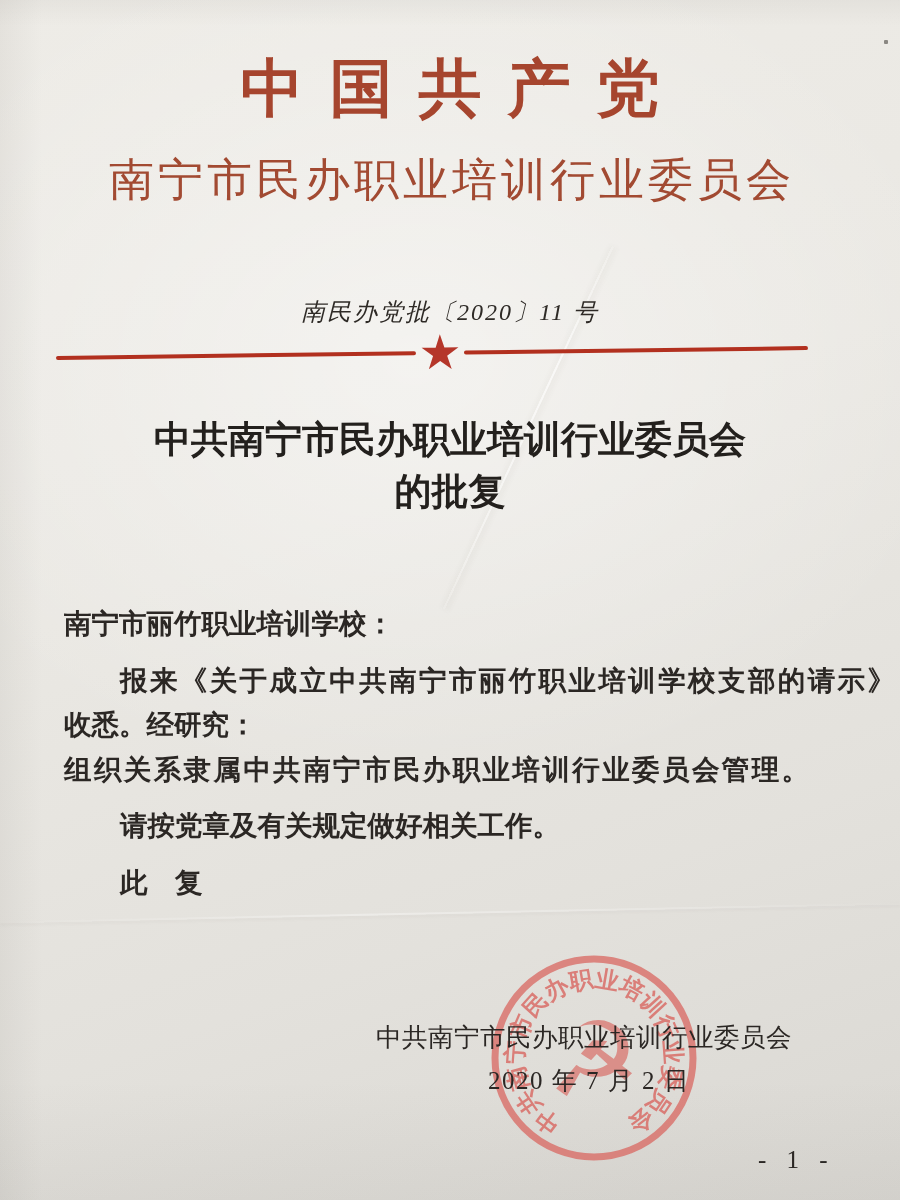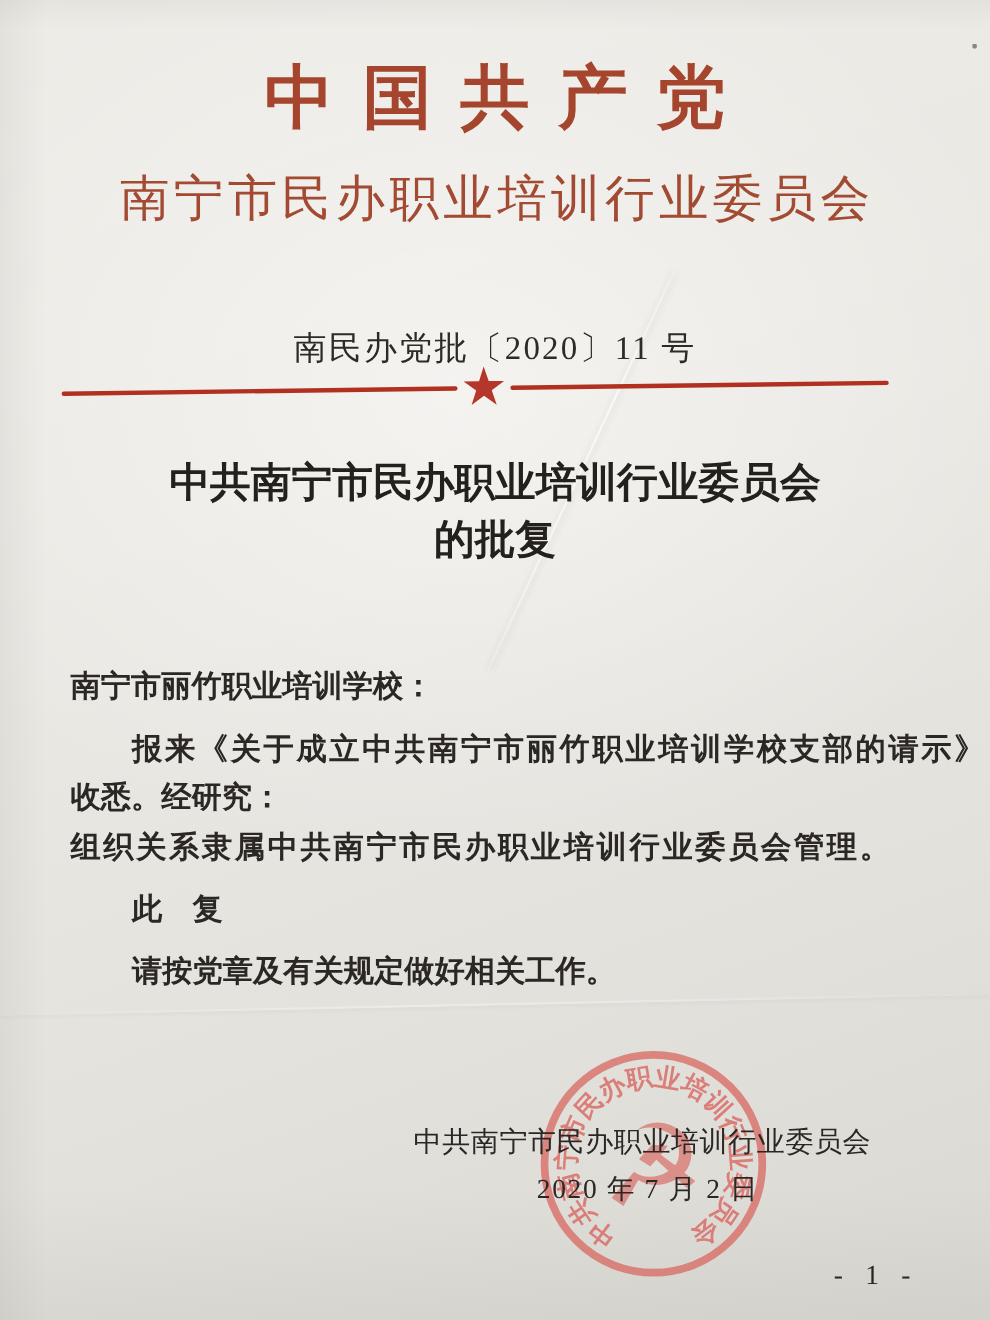--- a/index.html
+++ b/index.html
@@ -50,8 +50,9 @@
     color:#a24a32;
   }
   .doc-number {
-    top:296px; font-size:30px; letter-spacing:2px;
+    top:296px; font-size:24px; letter-spacing:2px;
     color:#2e2a26;
+    font-style:italic;
   }
 
   

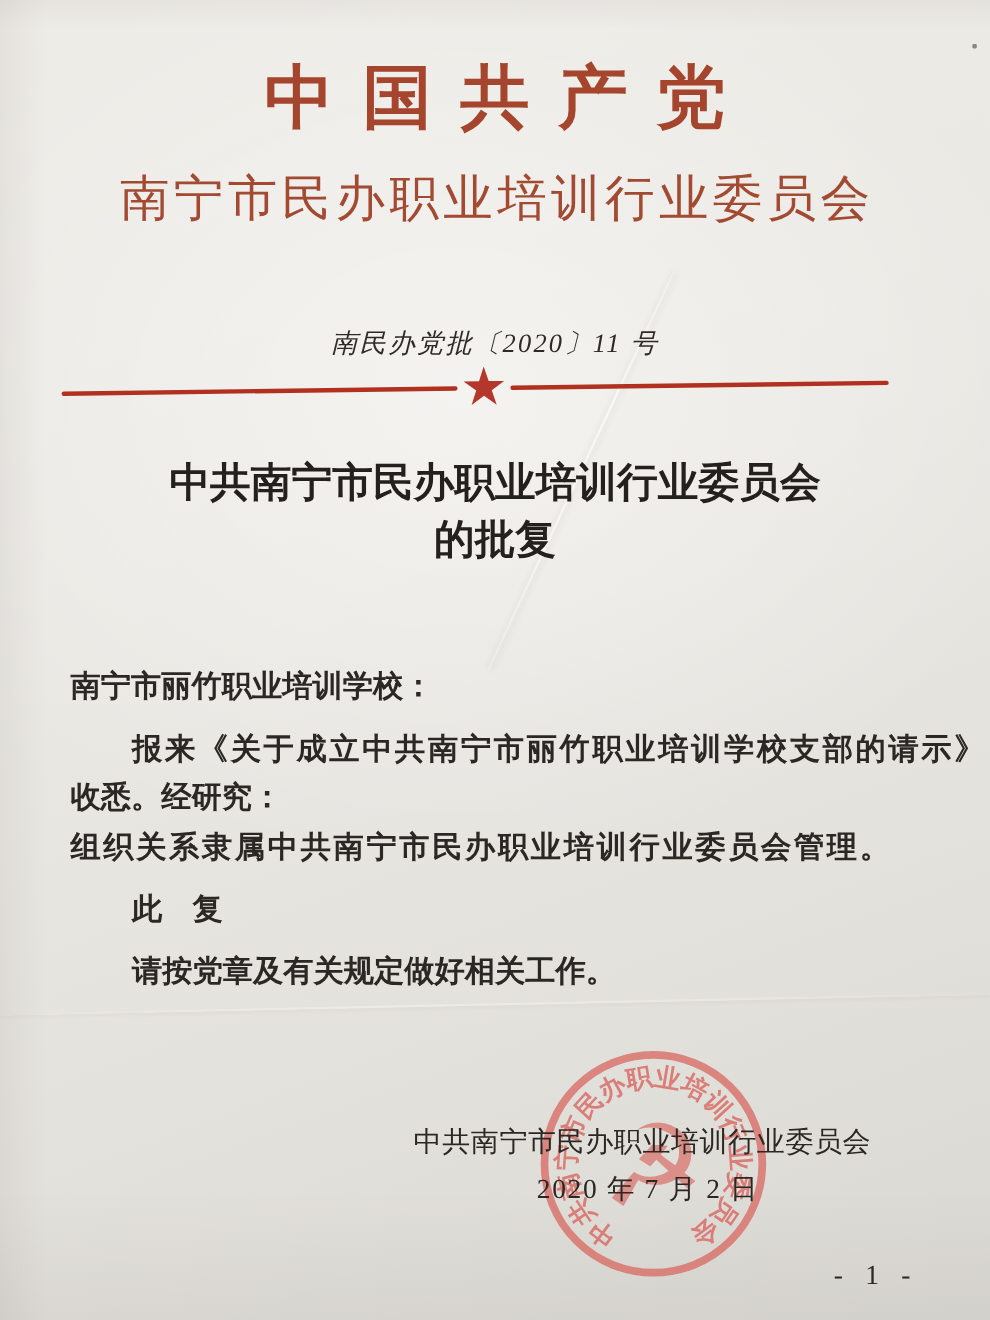--- a/index.html
+++ b/index.html
@@ -124,8 +124,8 @@
     <div class="body-line indent full">报来《关于成立中共南宁市丽竹职业培训学校支部的请示》</div>
     <div class="body-line">收悉。经研究：</div>
     <div class="body-line full">组织关系隶属中共南宁市民办职业培训行业委员会管理。</div>
+    <div class="body-line indent">请按党章及有关规定做好相关工作。</div>
     <div class="body-line indent">此　复</div>
-    <div class="body-line indent">请按党章及有关规定做好相关工作。</div>
   </div>
 
   <svg class="seal" viewBox="-112 -112 224 224">

